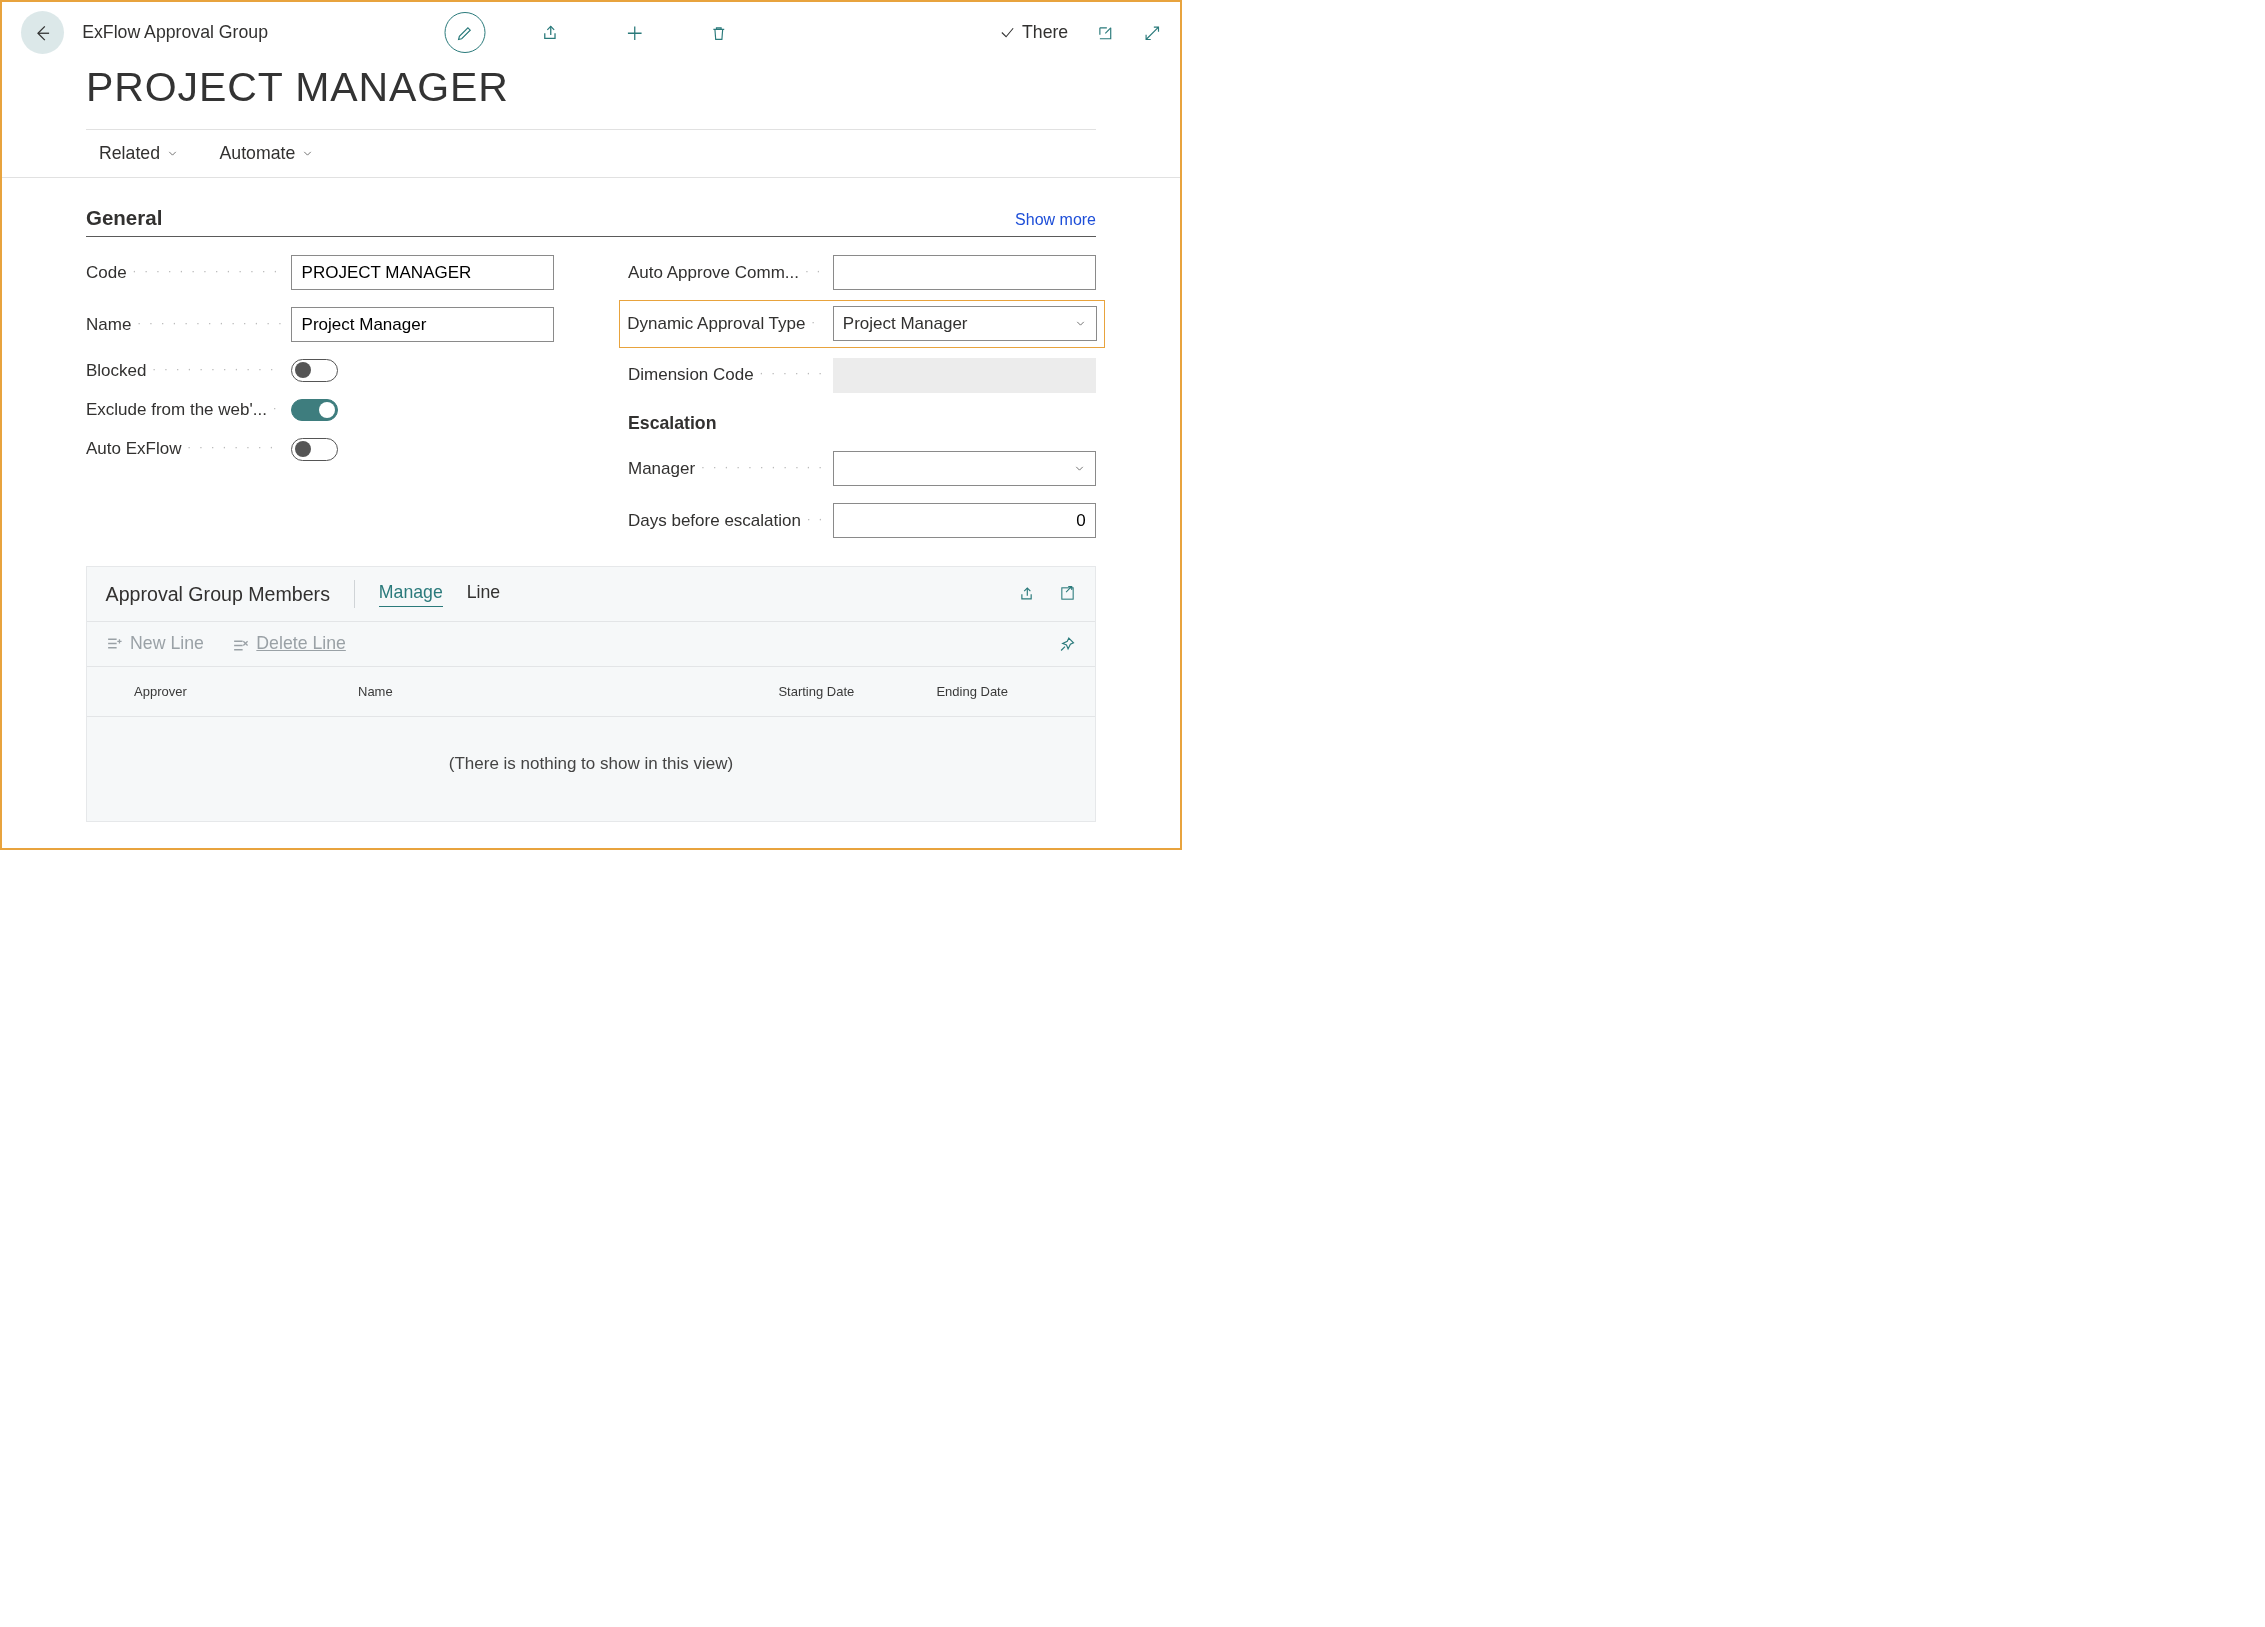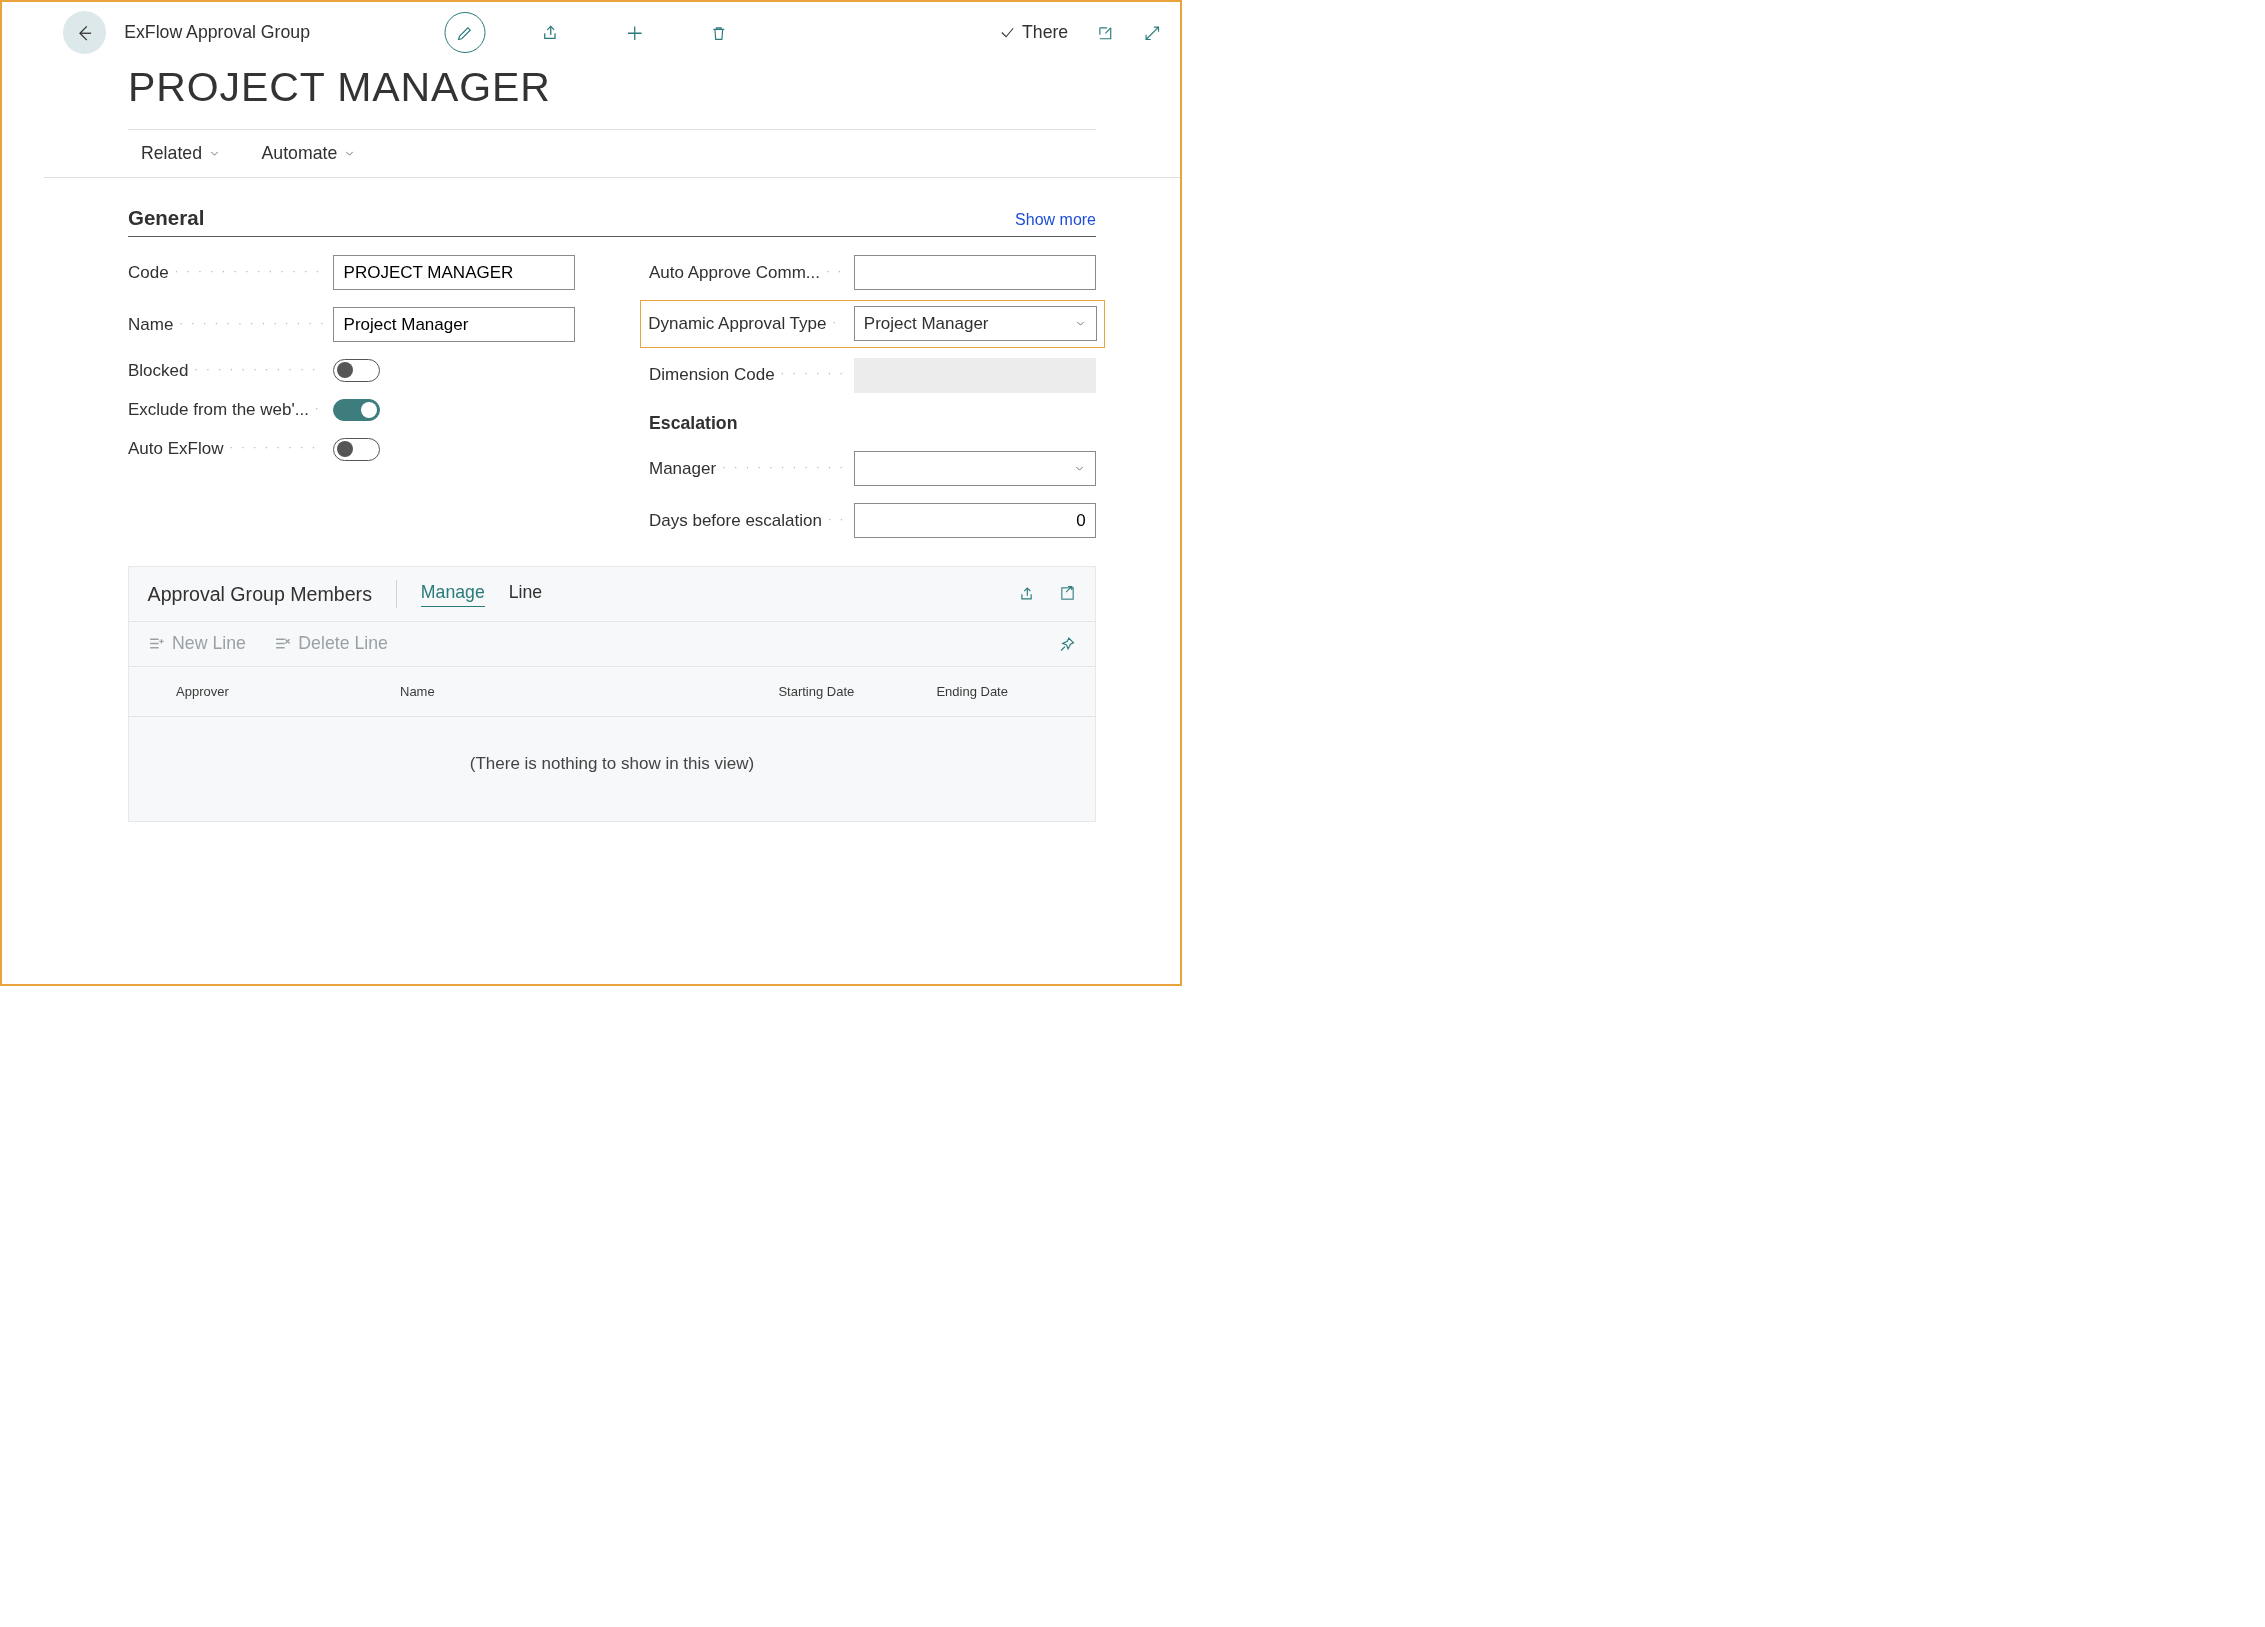--- a/index.html
+++ b/index.html
@@ -13,10 +13,9 @@
   .frame {
     border: 2.8px solid #E8A33D;
     width: 1182px;
-    height: 986px;
+    height: 850px;
     overflow: hidden;
     position: relative;
-    padding-left: 42px;
   }
   
   .topbar {

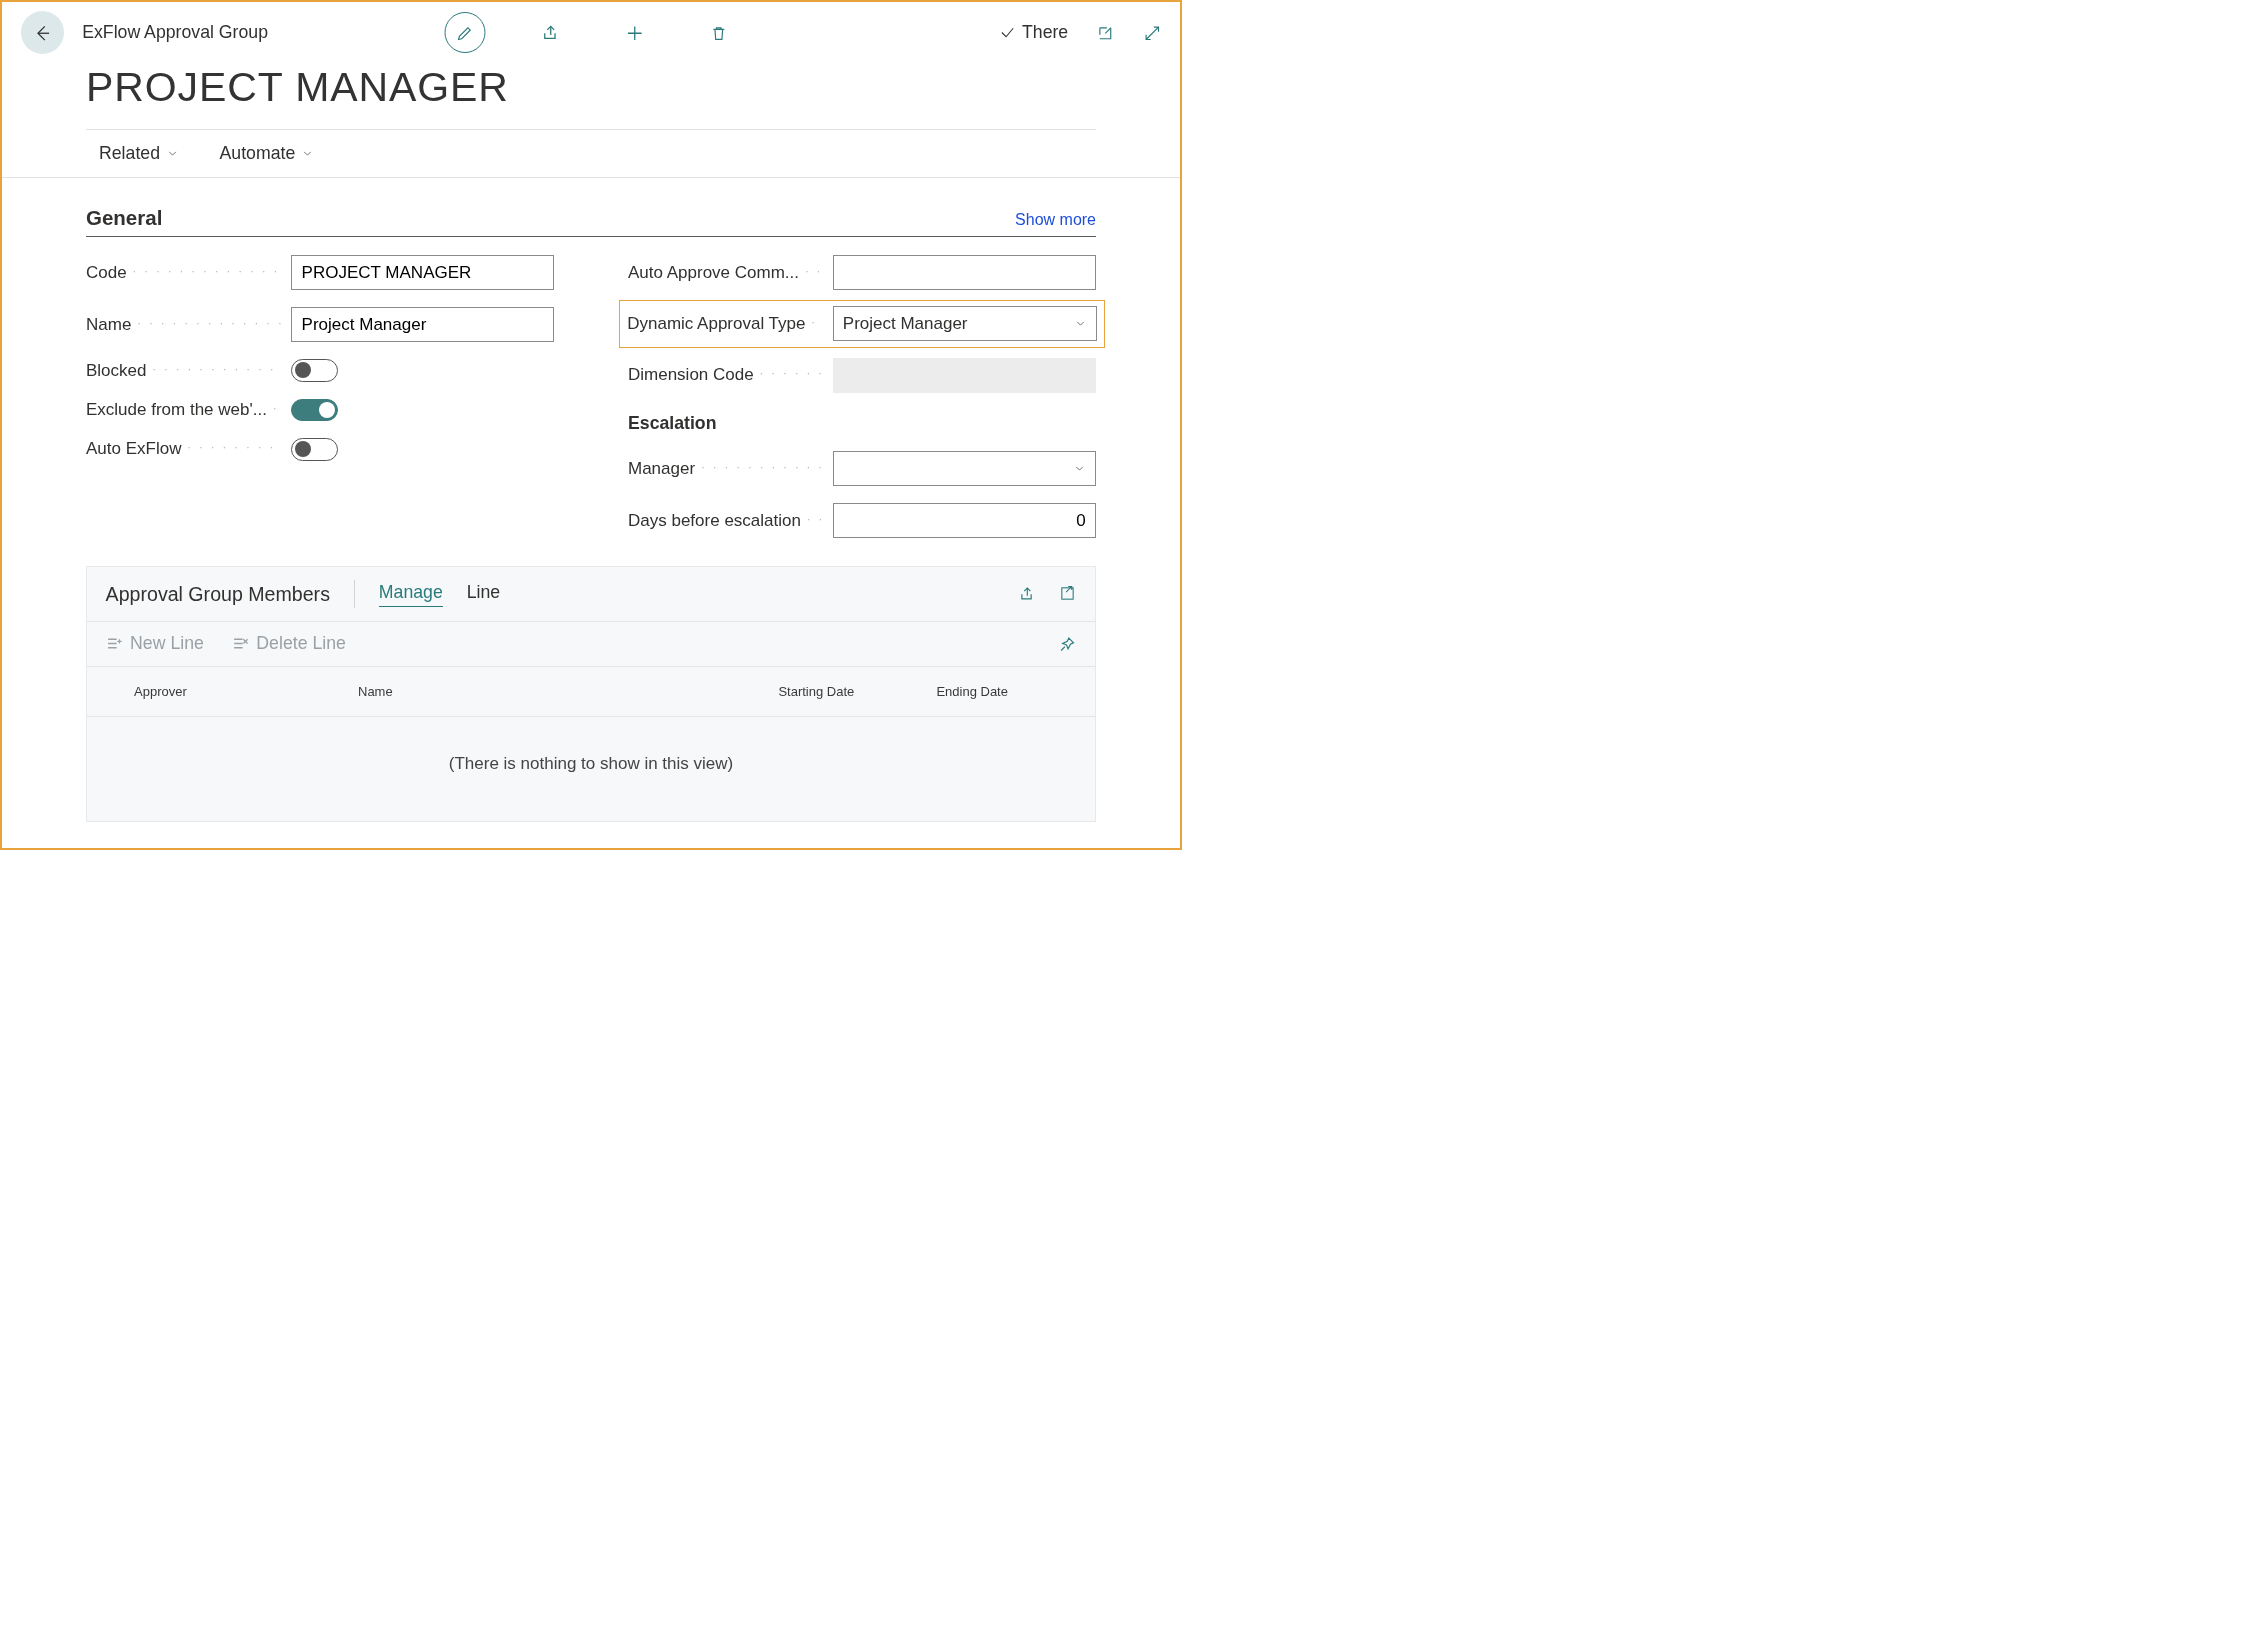--- a/index.html
+++ b/index.html
@@ -434,7 +434,7 @@
           </svg>
         <span>New Line</span>
       </div>
-      <div style="display:flex;align-items:center;gap:7.5px;">
+      <div style="display:flex;align-items:flex-end;gap:7.5px;text-decoration:underline;">
         <svg width="17" height="17" viewBox="0 0 24 24" fill="none" stroke="#9aa1a6" stroke-width="1.8">
             <path d="M3 12 h12 M3 6 h12 M3 18 h12"></path>
             <path d="M16 6 l6 6 M22 6 l-6 6"></path>

